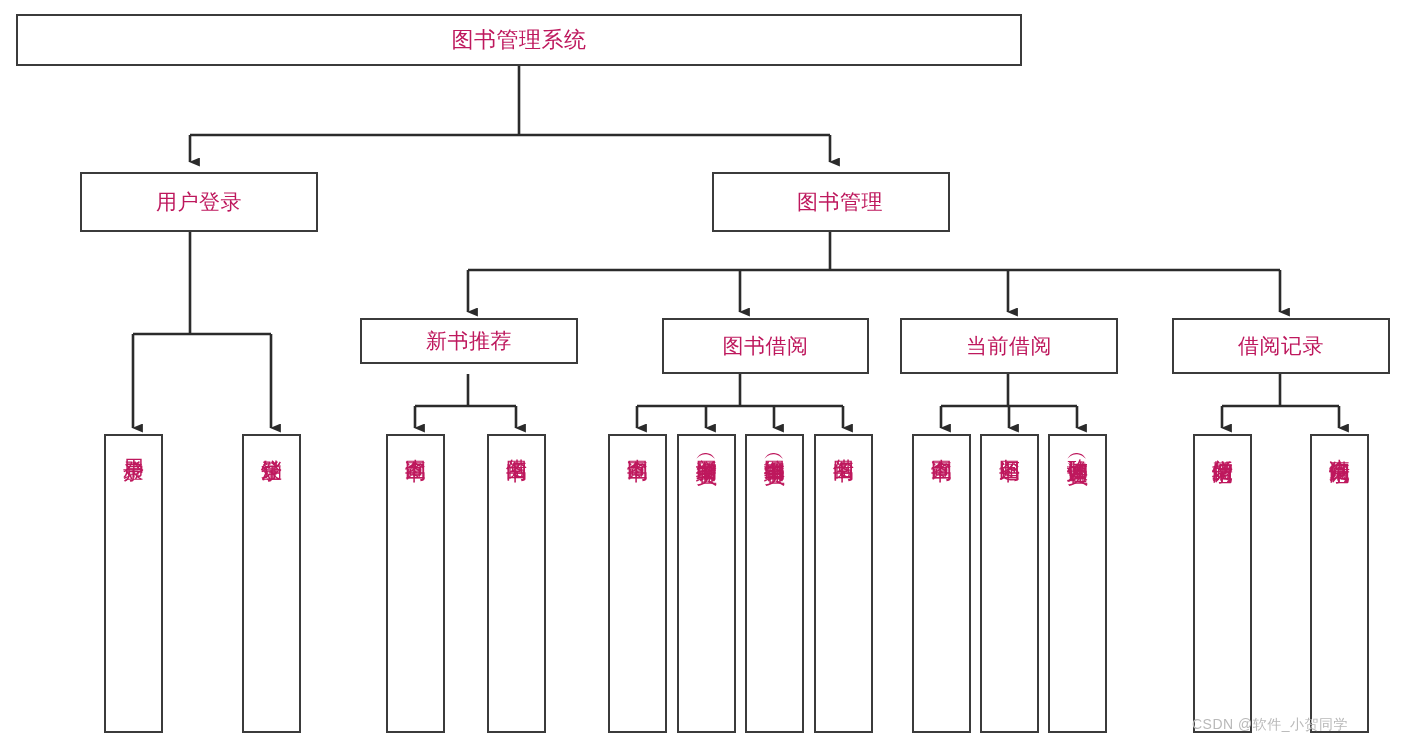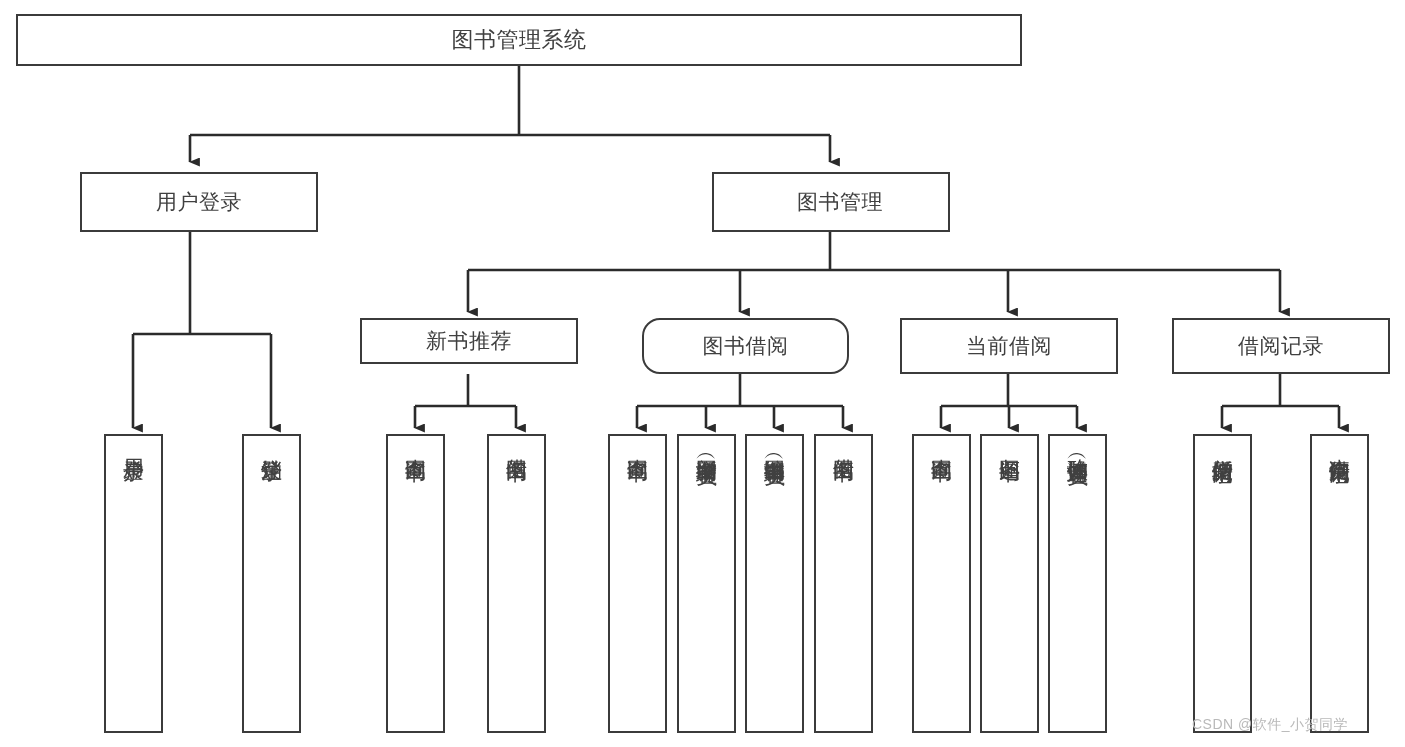--- a/index.html
+++ b/index.html
@@ -33,7 +33,7 @@
     display: flex;
     align-items: center;
     justify-content: center;
-    color: #404040;
+    color: #be185d;
   }
   .node .label {
     display: block;

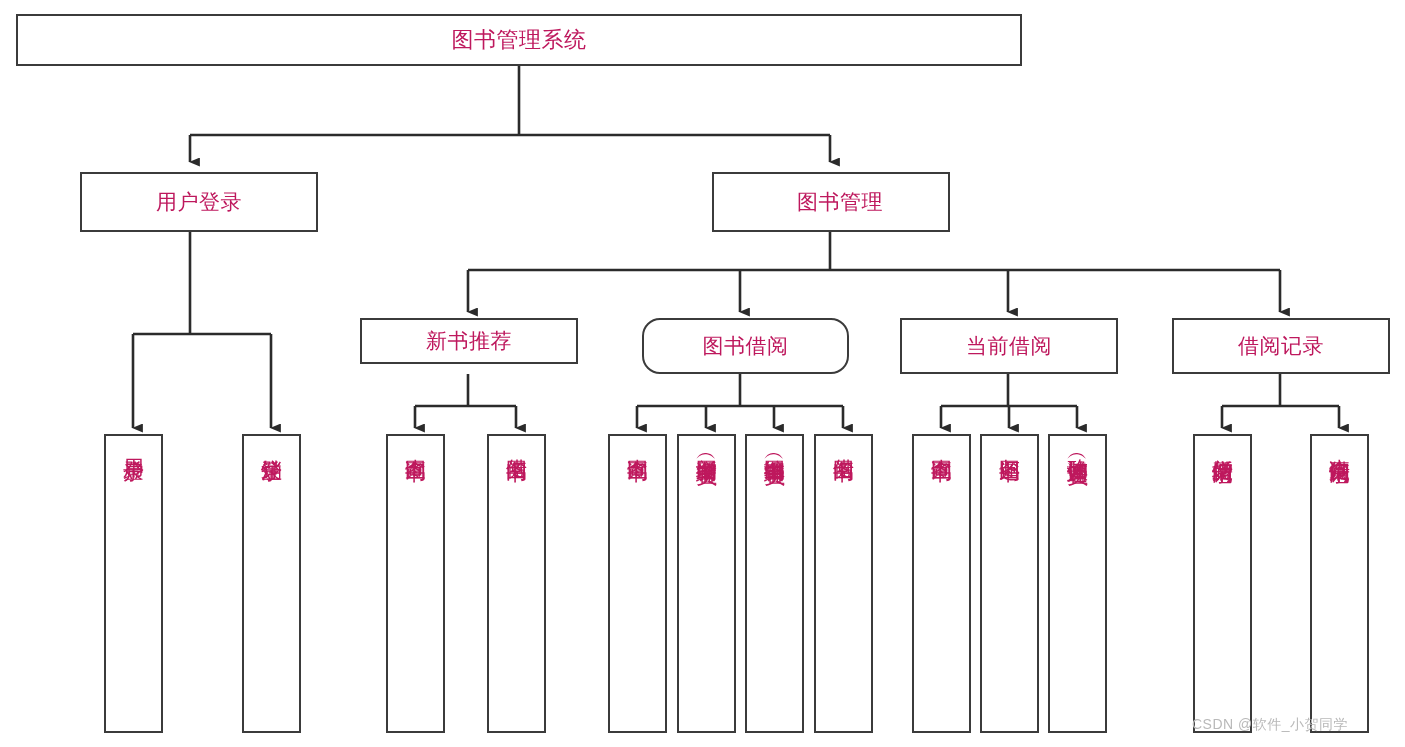--- a/index.html
+++ b/index.html
@@ -139,7 +139,7 @@
   <div class="node horiz" style="left:360px; top:318px; width:218px; height:46px;">
     <span class="label">新书推荐</span>
   </div>
-  <div class="node horiz" style="left:642px; top:318px; width:207px; height:56px;border-radius:18px;">
+  <div class="node horiz" style="left:662px; top:318px; width:207px; height:56px;">
     <span class="label">图书借阅</span>
   </div>
   <div class="node horiz" style="left:900px; top:318px; width:218px; height:56px;">

